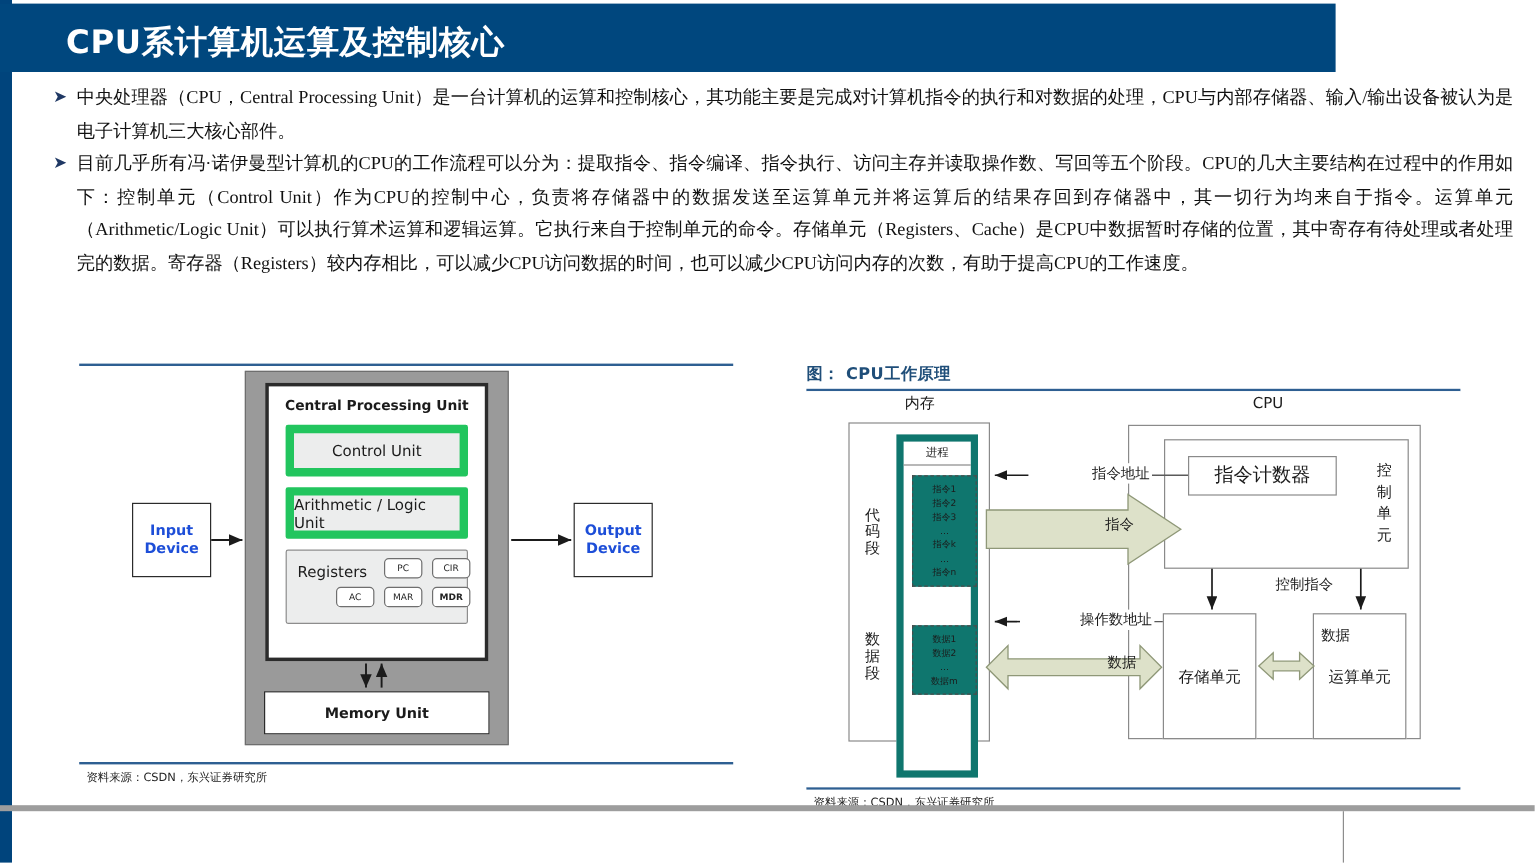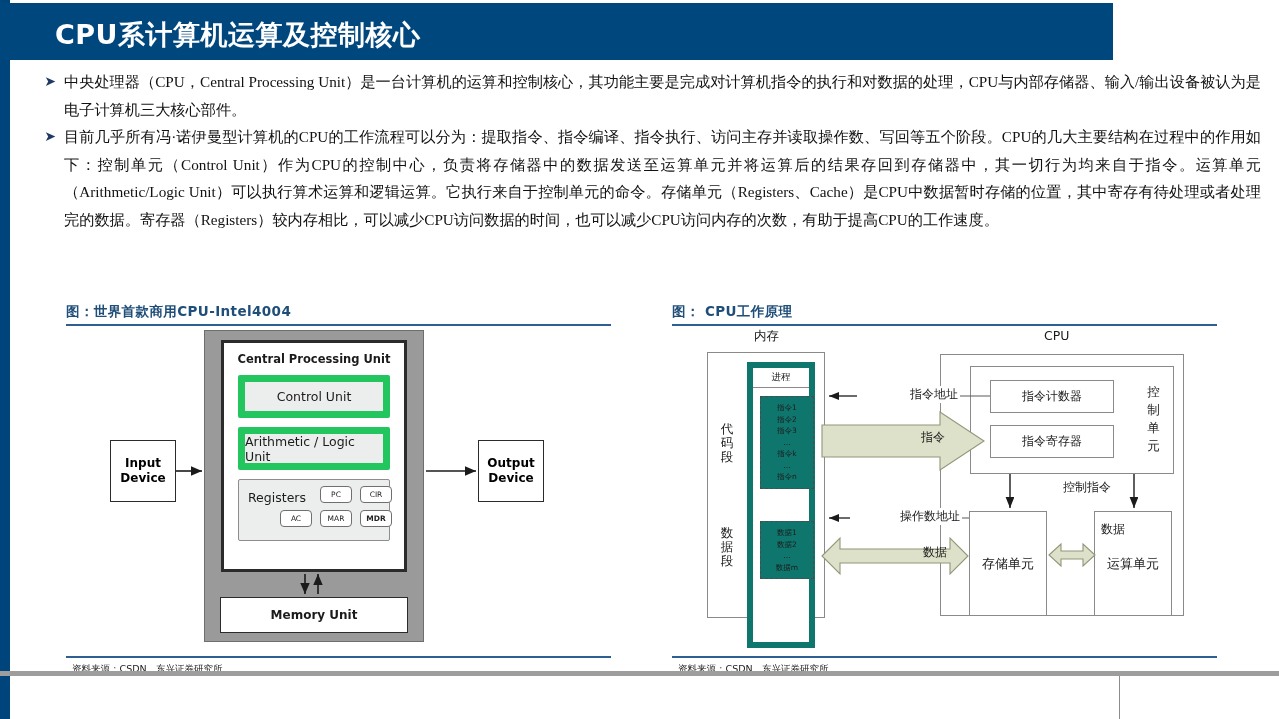--- a/index.html
+++ b/index.html
@@ -379,7 +379,6 @@
   </div>
 
   <div class="fig fig-left">
-    <div class="fig-title">图：世界首款商用CPU-Intel4004</div>
     <div class="fig-rule"></div>
 
     <div class="fig-canvas">

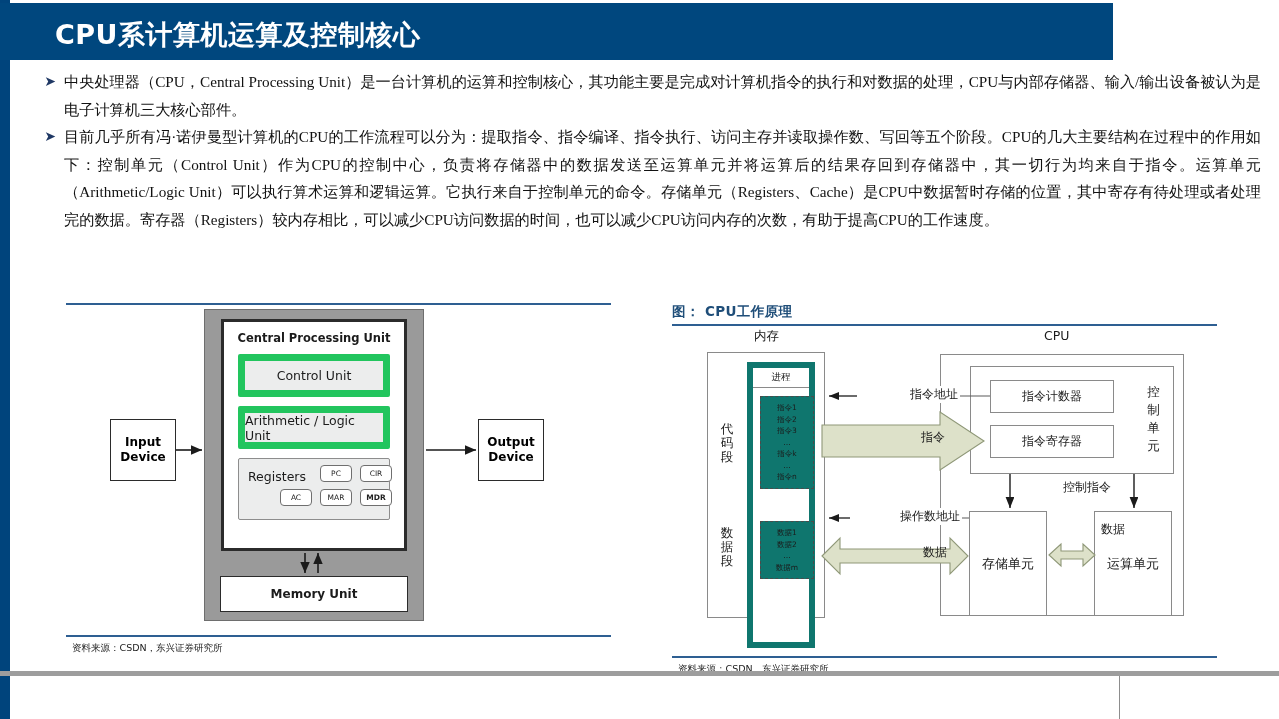--- a/index.html
+++ b/index.html
@@ -308,7 +308,7 @@
     display: flex;
     align-items: center;
     justify-content: center;
-    font-size: 12px;
+    font-size: 16px;
     color: #1b1b1b;
     font-family: "DejaVu Sans", "Liberation Sans", serif;
   }

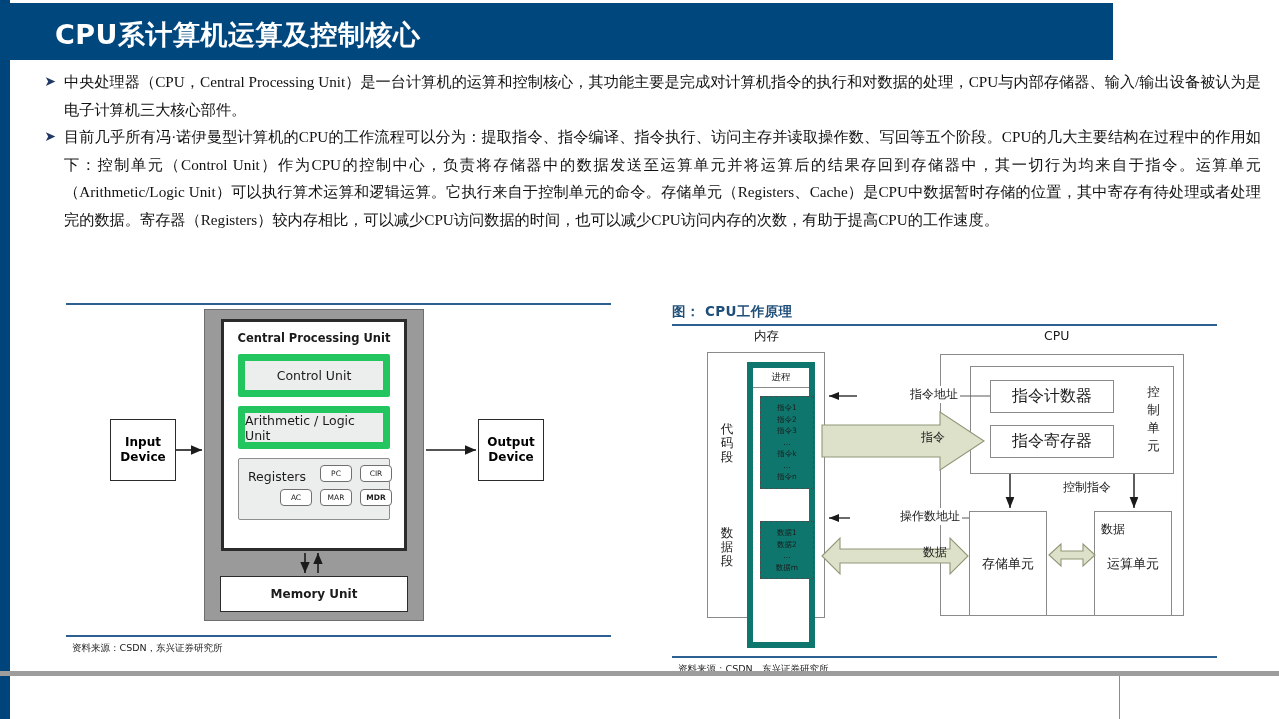--- a/index.html
+++ b/index.html
@@ -209,7 +209,7 @@
     justify-content: center;
     font-size: 12px;
     font-weight: bold;
-    color: #000000;
+    color: #1d4ed8;
     line-height: 15px;
     font-family: "DejaVu Sans", "Liberation Sans", sans-serif;
   }

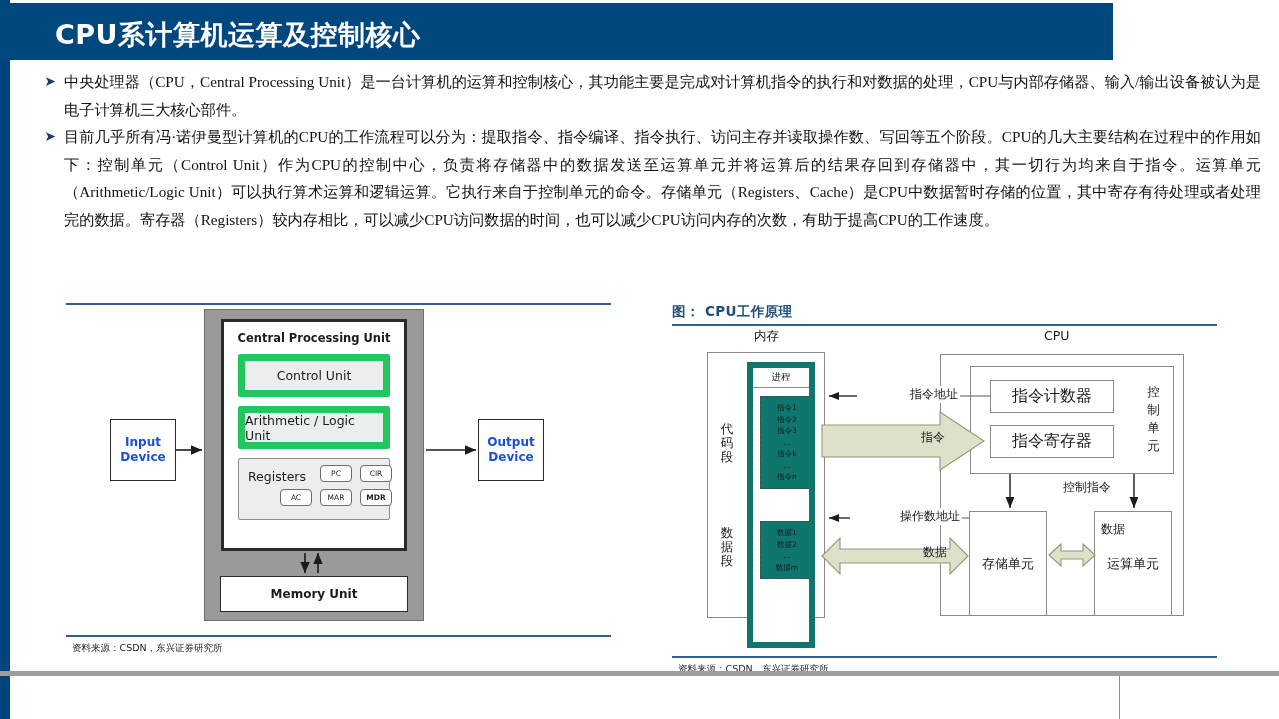--- a/index.html
+++ b/index.html
@@ -466,7 +466,6 @@
           <div class="rd-cu-label">控制单元</div>
         </div>
         <div class="rd-box rd-pc">指令计数器</div>
-        <div class="rd-box rd-ir">指令寄存器</div>
         <div class="rd-box rd-su">存储单元</div>
         <div class="rd-box rd-alu">运算单元</div>
 

